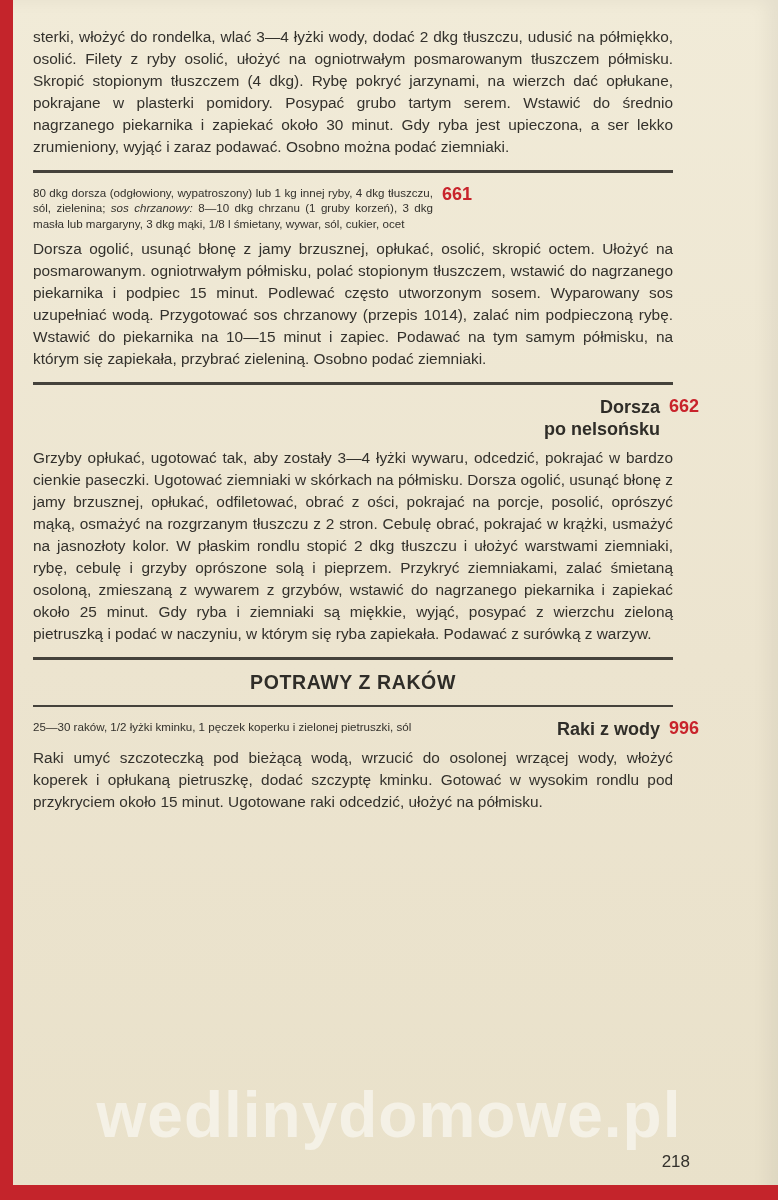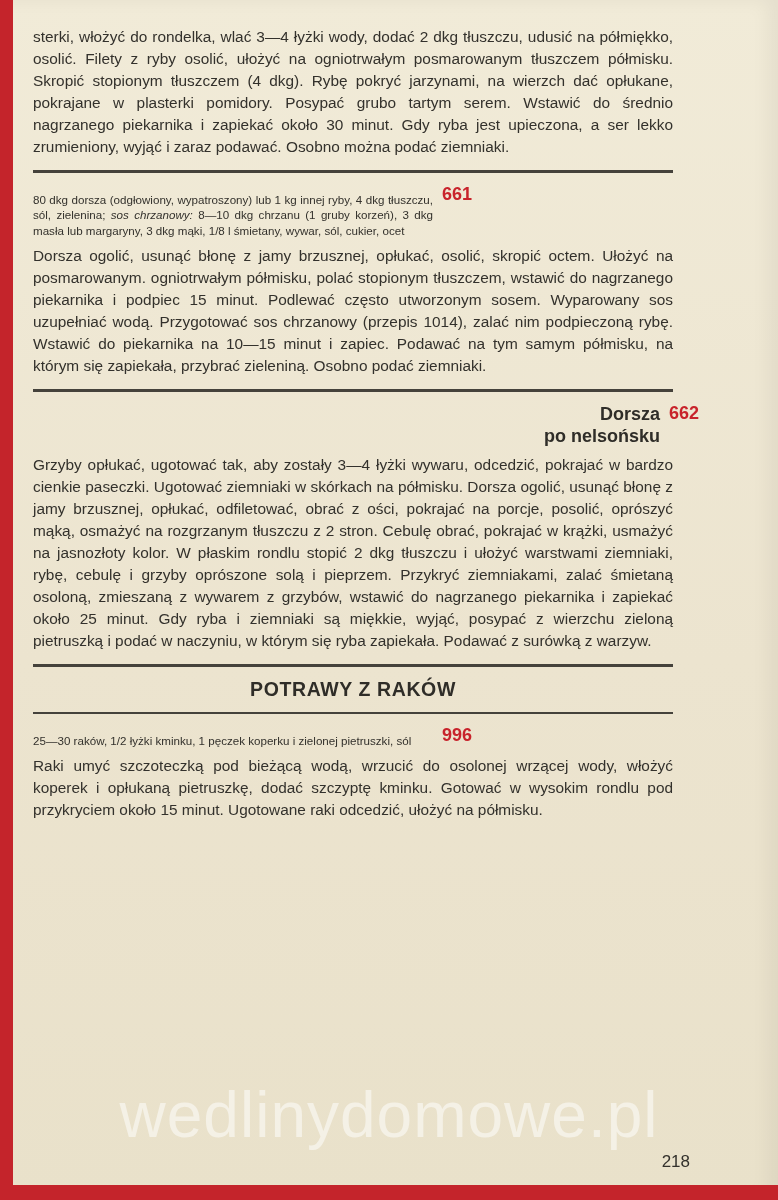--- a/index.html
+++ b/index.html
@@ -54,7 +54,7 @@
     font-size: 11.6px;
     line-height: 1.37;
     text-align: justify;
-    margin: 8px 0 0 0;
+    margin: 1px 0 0 0;
   }
   .ingredients em { font-style: italic; }
   .recipe-title {

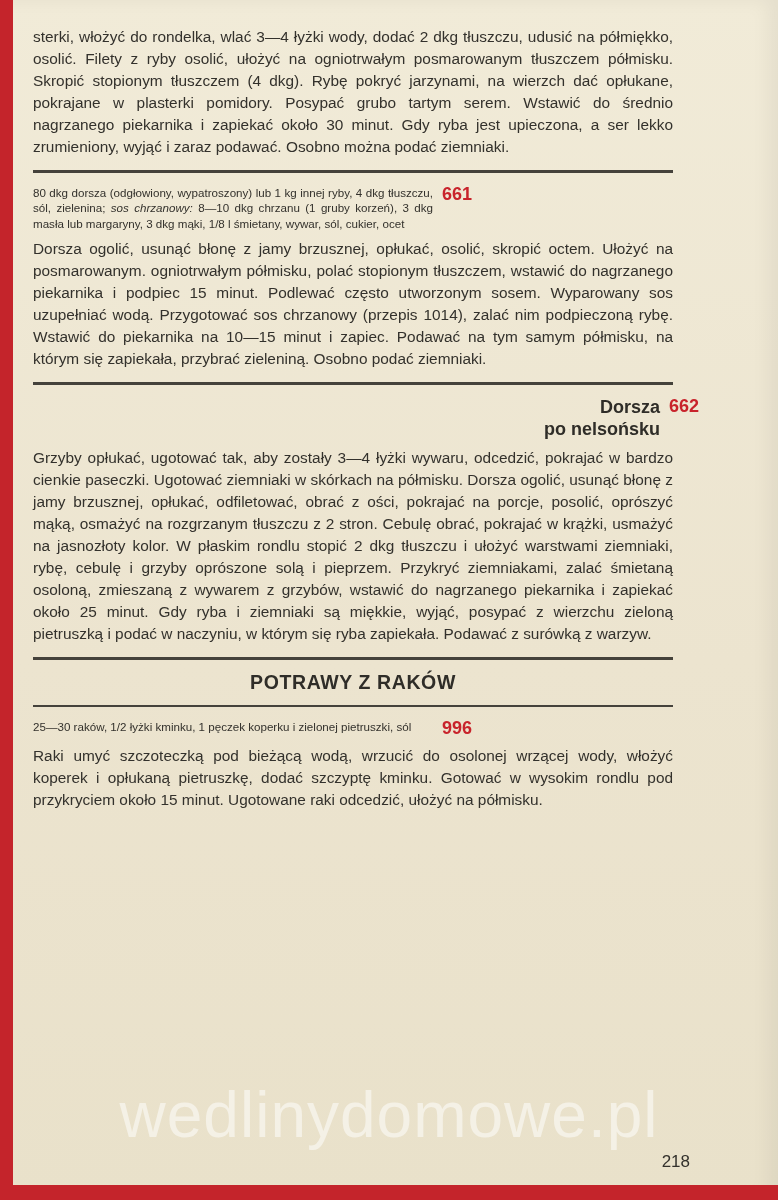--- a/index.html
+++ b/index.html
@@ -147,6 +147,7 @@
     <section>
       <div class="recipe-header">
         <p class="ingredients"><span>25—30 raków, 1/2 łyżki kminku, 1 pęczek koperku i zielonej pietruszki, sól</span><em></em><span></span></p>
+        <h2 class="recipe-title">Raki z wody</h2>
         <div class="recipe-number">996</div>
       </div>
       <p class="body-text">Raki umyć szczoteczką pod bieżącą wodą, wrzucić do osolonej wrzącej wody, włożyć koperek i opłukaną pietruszkę, dodać szczyptę kminku. Gotować w wysokim rondlu pod przykryciem około 15 minut. Ugotowane raki odcedzić, ułożyć na półmisku.</p>

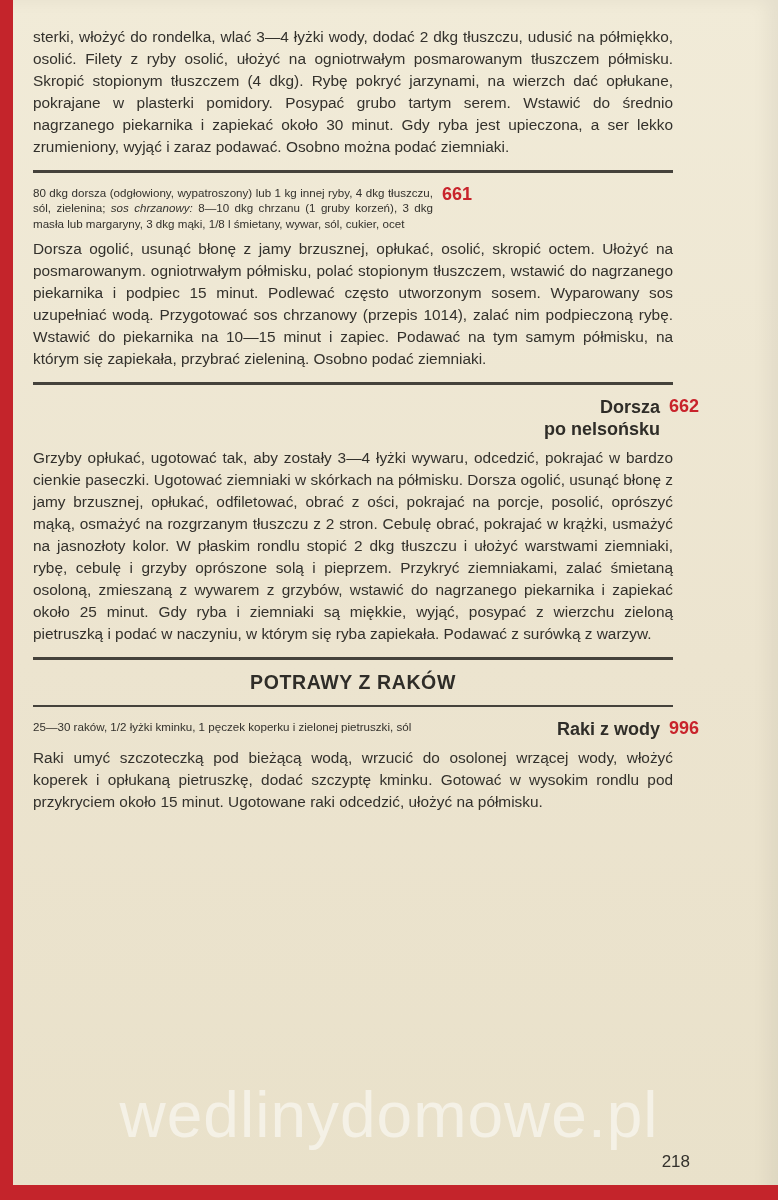--- a/index.html
+++ b/index.html
@@ -92,7 +92,7 @@
     bottom: 48px;
     transform: translateX(-50%);
     font-size: 64px;
-    font-weight: normal;
+    font-weight: bold;
     letter-spacing: 1px;
     color: rgba(255,255,255,0.52);
     white-space: nowrap;

